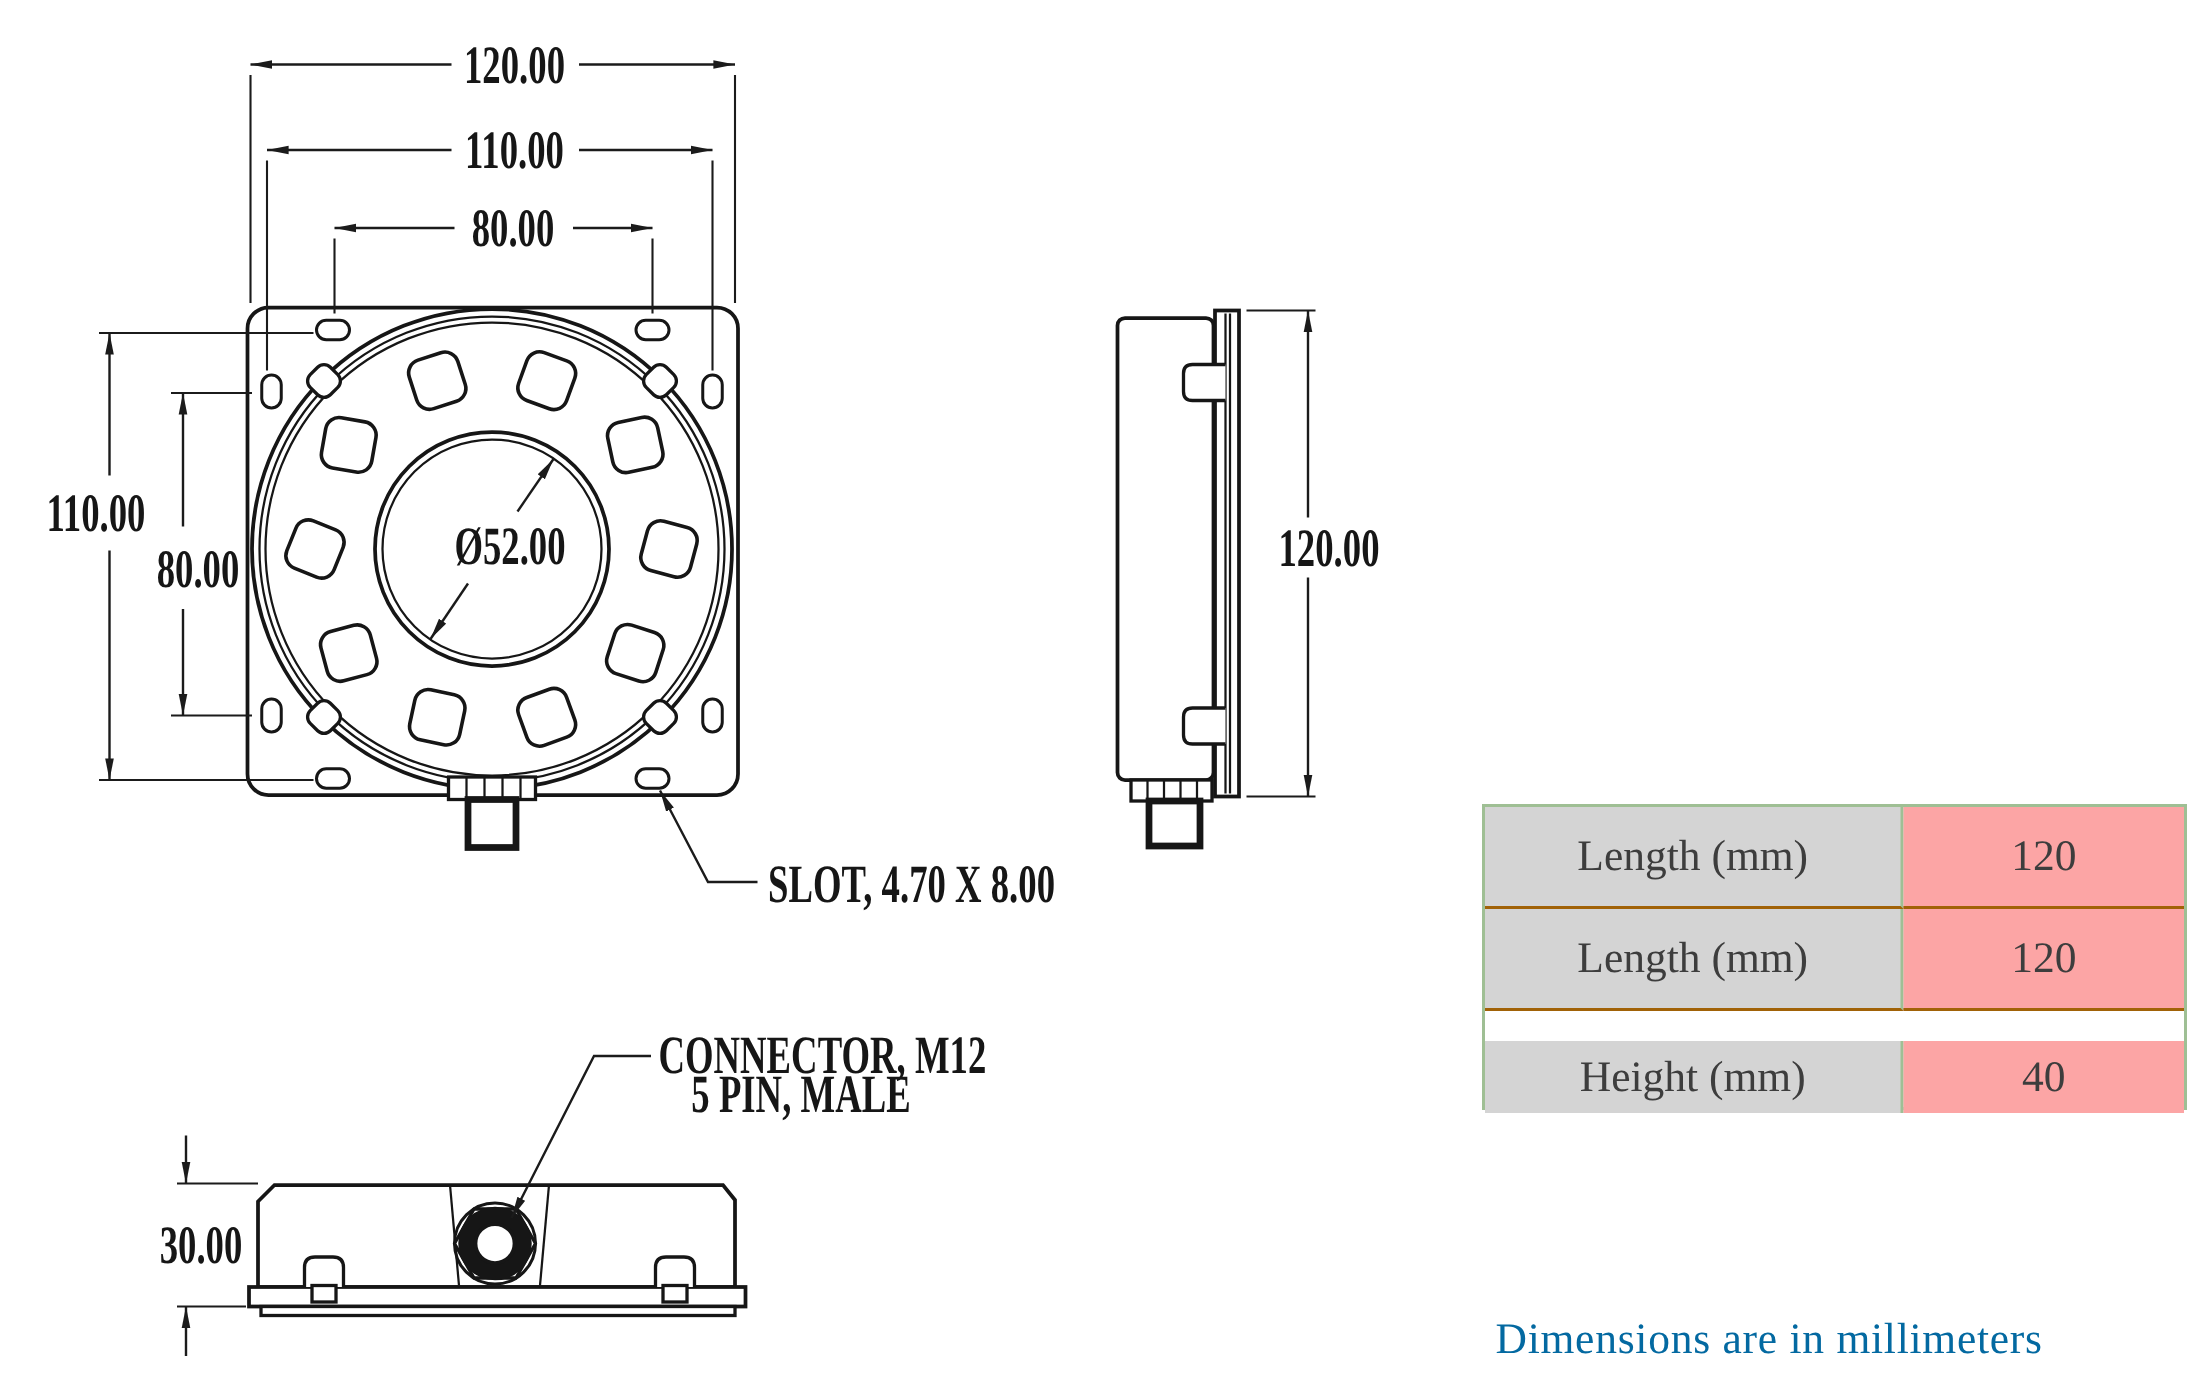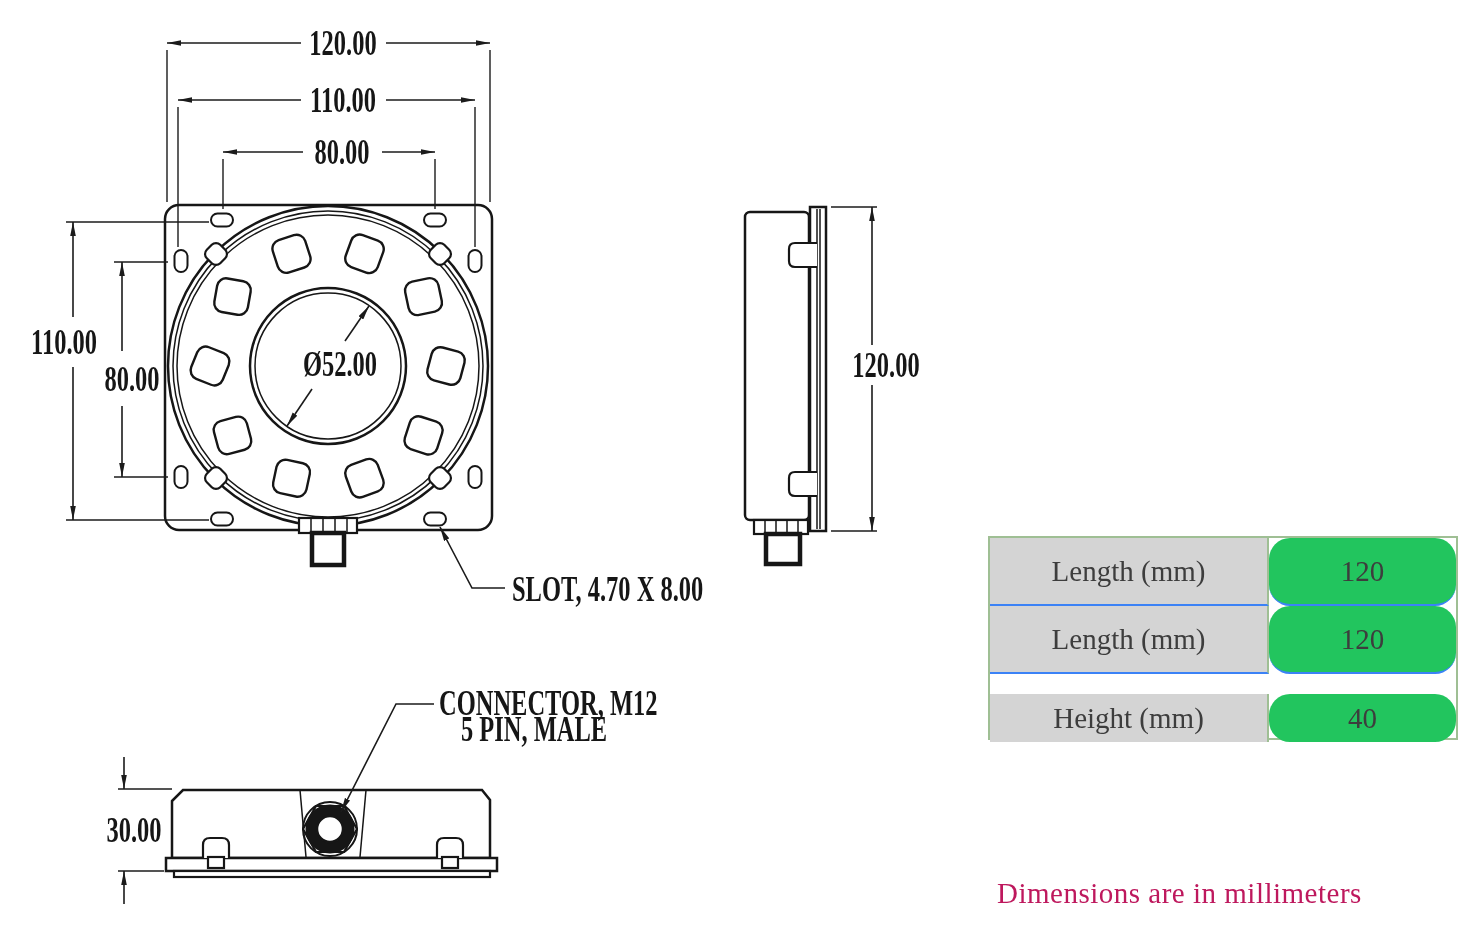--- a/index.html
+++ b/index.html
@@ -27,7 +27,7 @@
       display:grid;grid-template-columns:279px 1fr;grid-auto-rows:68px;
       border:2px solid #9fbf94;box-sizing:border-box;background:#fff;}
   .spec-cell{display:flex;align-items:center;justify-content:center;
-      font-size:29px;color:#3d3d3d;box-sizing:border-box;border-bottom:2px solid #3b82f6;}
+      font-size:29px;color:#3d3d3d;box-sizing:border-box;border-bottom:2px solid #a16207;}
   .spec-label{background:#d4d4d4;border-right:2px solid #9fbf94;}
   .spec-value{background:#22c55e;border-radius:21px;}
   .row-last{border-bottom:none;margin-top:20px;}

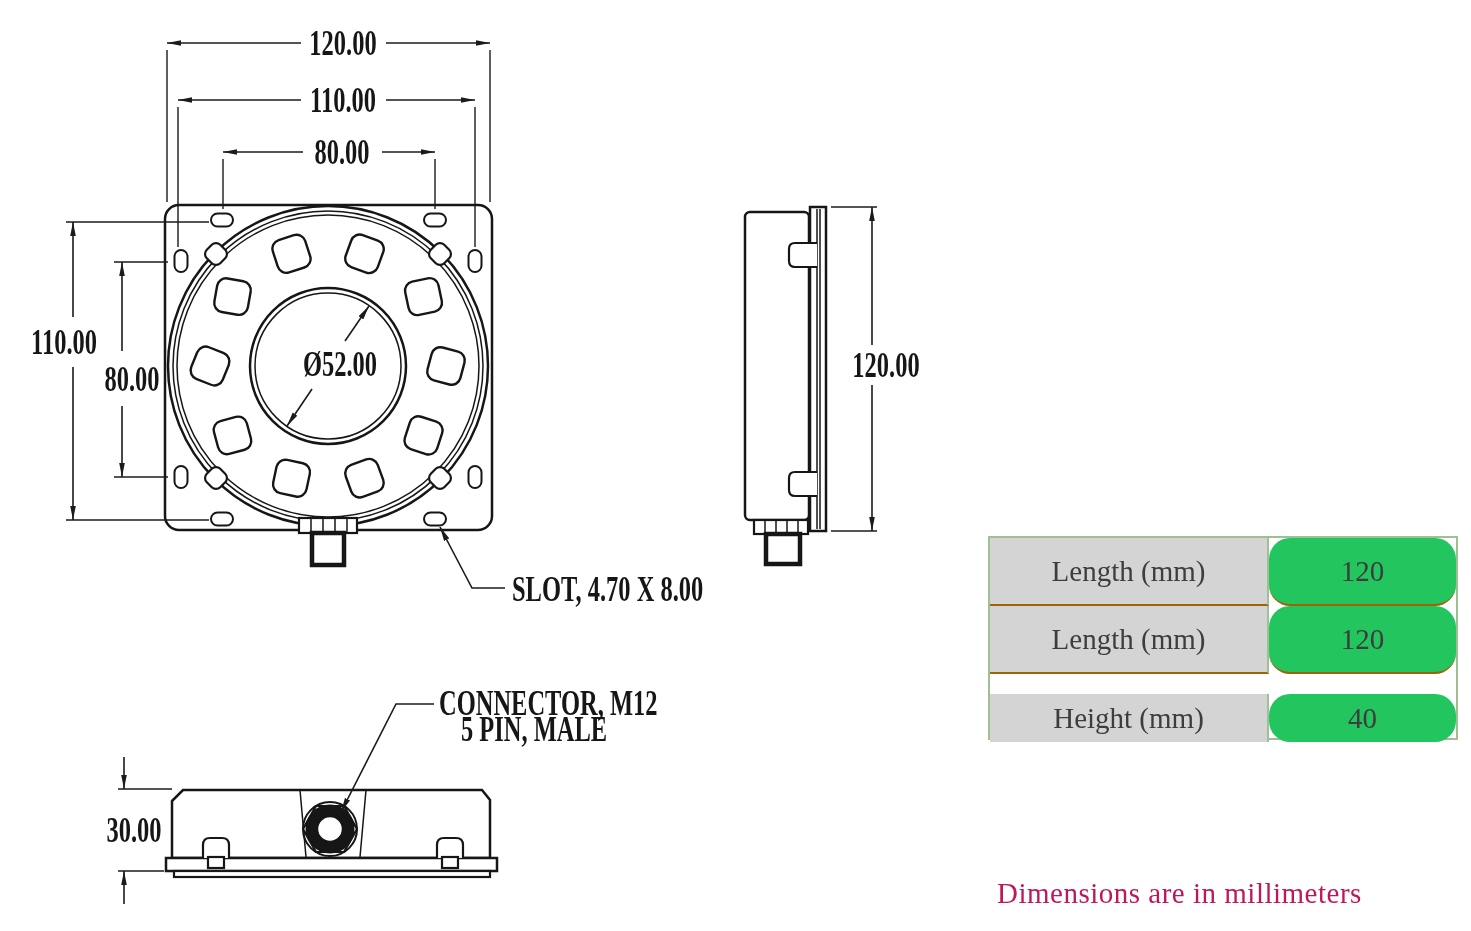--- a/index.html
+++ b/index.html
@@ -29,7 +29,7 @@
   .spec-cell{display:flex;align-items:center;justify-content:center;
       font-size:29px;color:#3d3d3d;box-sizing:border-box;border-bottom:2px solid #a16207;}
   .spec-label{background:#d4d4d4;border-right:2px solid #9fbf94;}
-  .spec-value{background:#22c55e;border-radius:21px;}
+  .spec-value{background:#fca5a5;}
   .row-last{border-bottom:none;margin-top:20px;}
 
   .footnote{position:absolute;left:997px;top:877px;font-size:29px;font-weight:300;

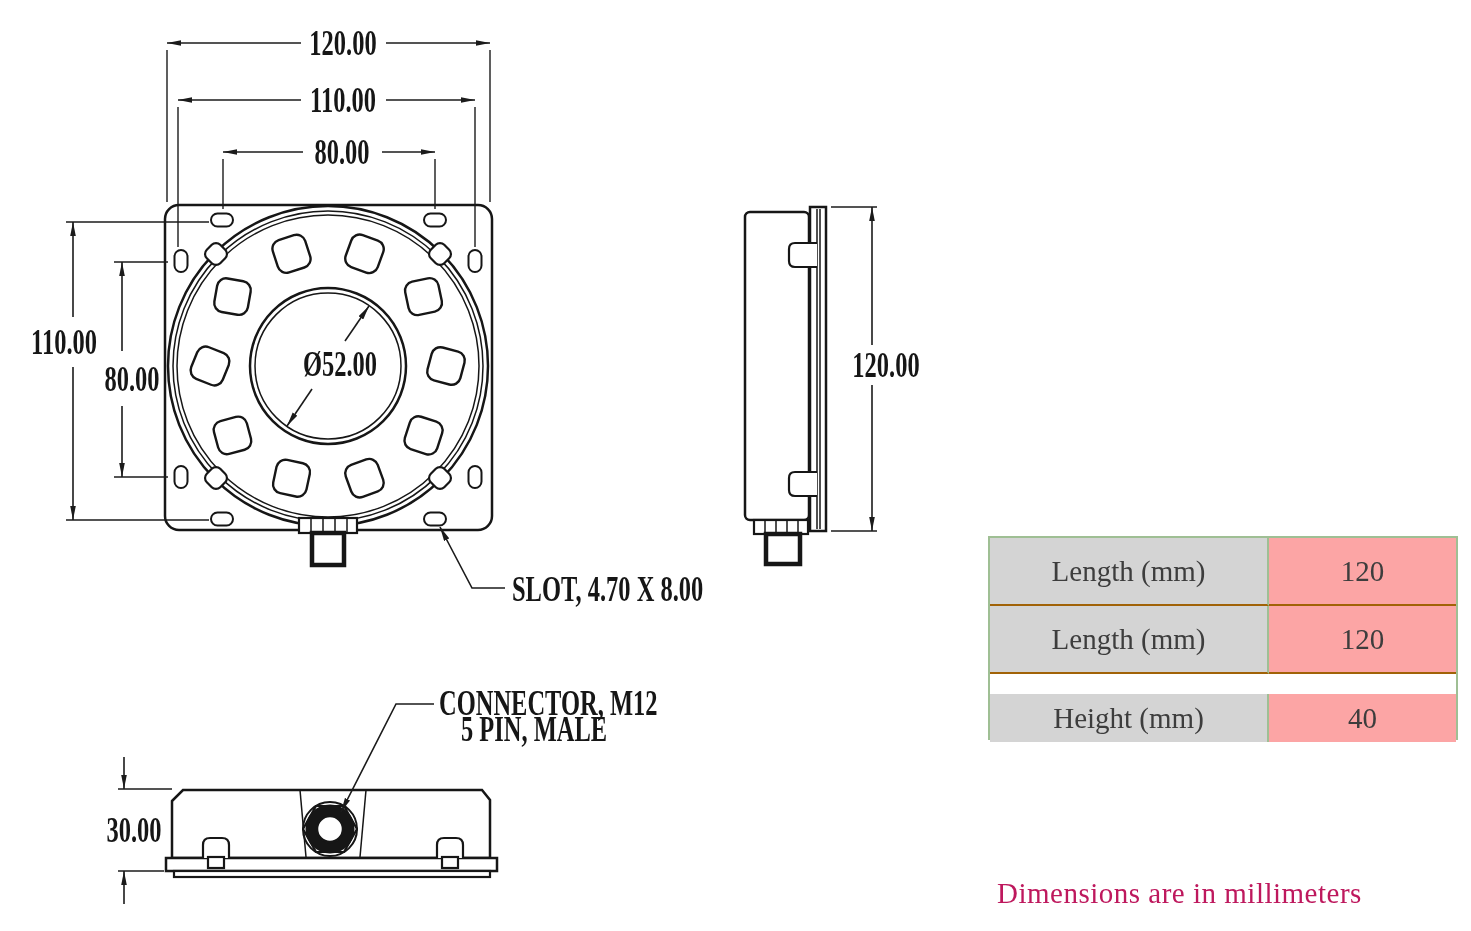--- a/index.html
+++ b/index.html
@@ -33,7 +33,7 @@
   .row-last{border-bottom:none;margin-top:20px;}
 
   .footnote{position:absolute;left:997px;top:877px;font-size:29px;font-weight:300;
-      color:#be185d;letter-spacing:0.5px;white-space:nowrap;}
+      color:#0369a1;letter-spacing:0.5px;white-space:nowrap;}
 </style>
 </head>
 <body>

